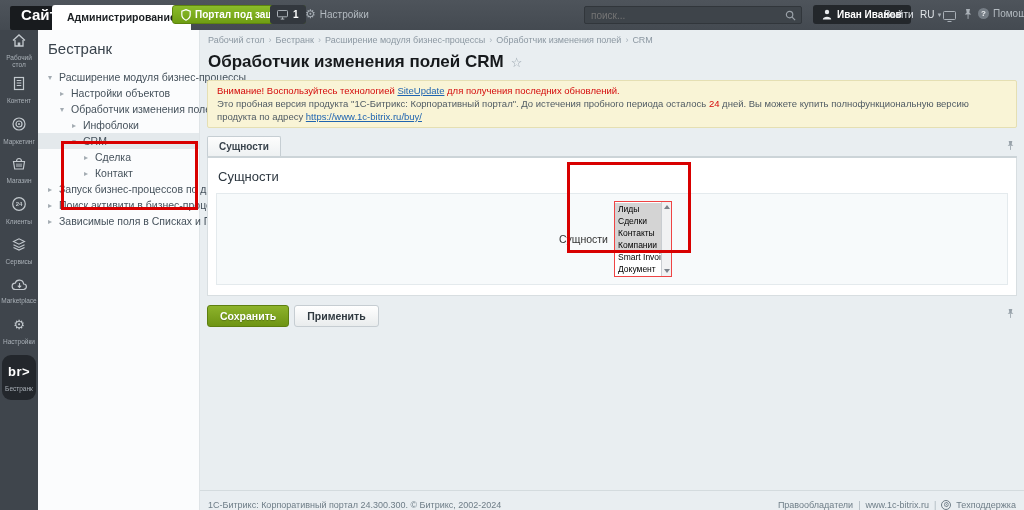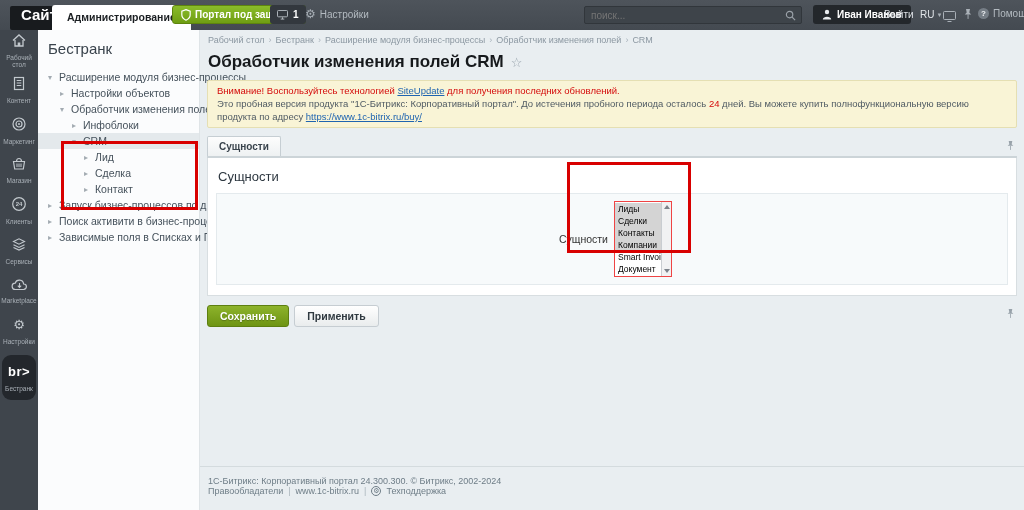--- a/index.html
+++ b/index.html
@@ -289,10 +289,6 @@
         </div>
         <div class="mrow lvl3">
           <span class="arrow right"></span>
-          <span>Лид</span>
-        </div>
-        <div class="mrow lvl3">
-          <span class="arrow right"></span>
           <span>Сделка</span>
         </div>
         <div class="mrow lvl3">

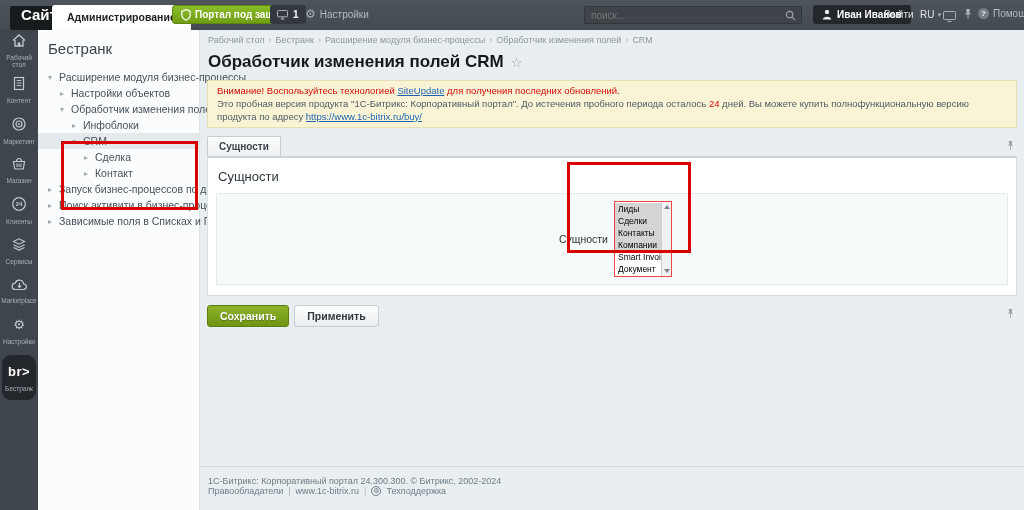--- a/index.html
+++ b/index.html
@@ -122,8 +122,8 @@
   .btn-pin { position:absolute; right:2px; top:3px; cursor:pointer; }
 
   .footer { position:absolute; left:0; right:0; bottom:0; border-top:1px solid #d4dbde;
-            padding:9px 8px 14px; display:flex; justify-content:space-between;
-            font-size:9px; color:#6e7d87;flex-direction:column; }
+            padding:9px 8px 0; display:flex; justify-content:space-between;
+            font-size:9px; color:#6e7d87; }
   .footer-right { display:flex; align-items:center; gap:5px; }
   .flink { color:#6e7d87; cursor:pointer; }
   .fsep { color:#aab4bb; }

